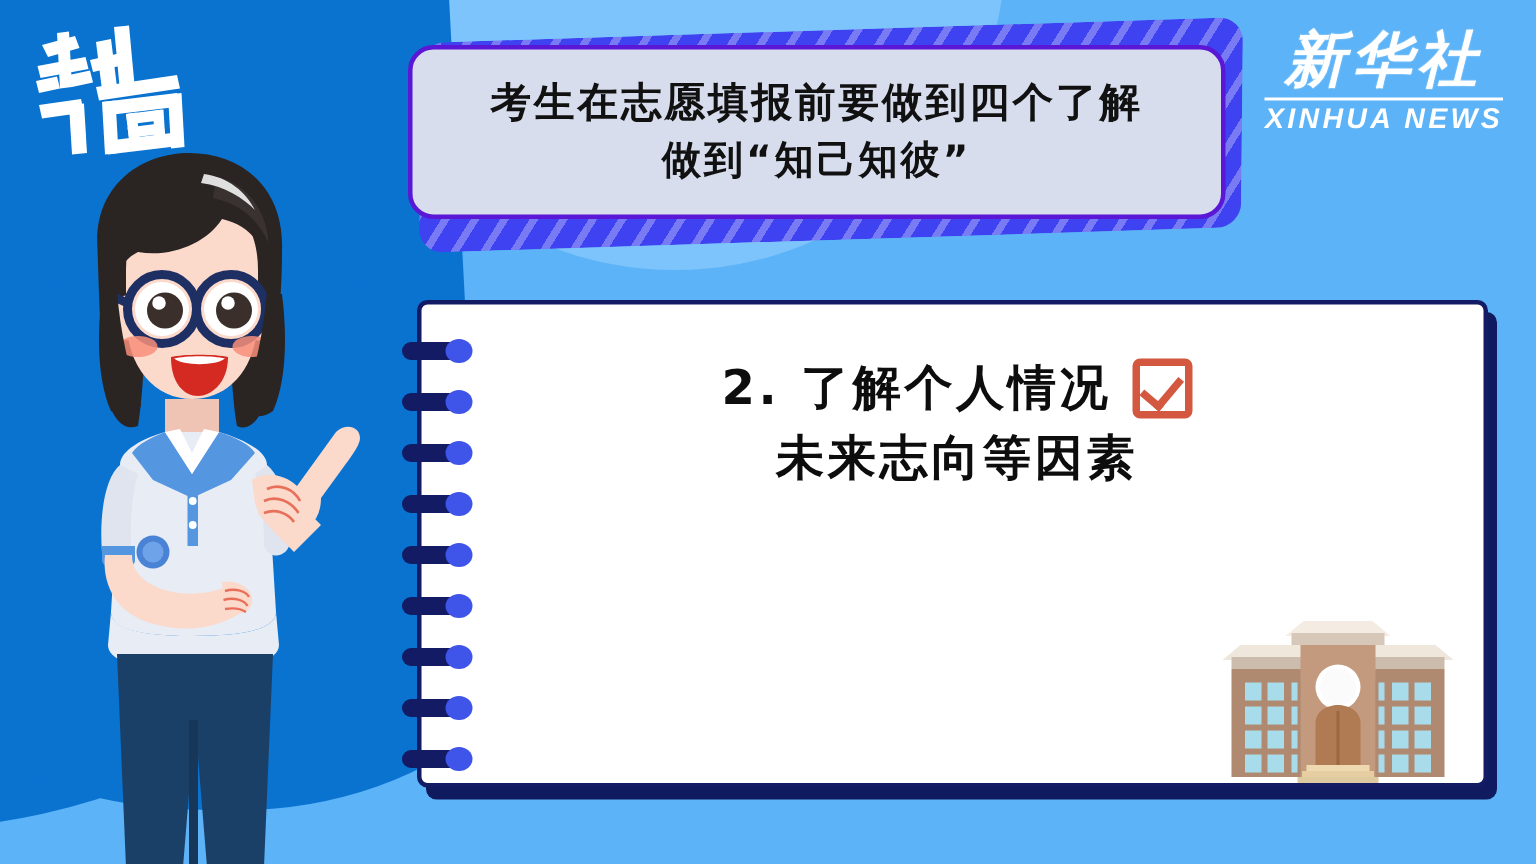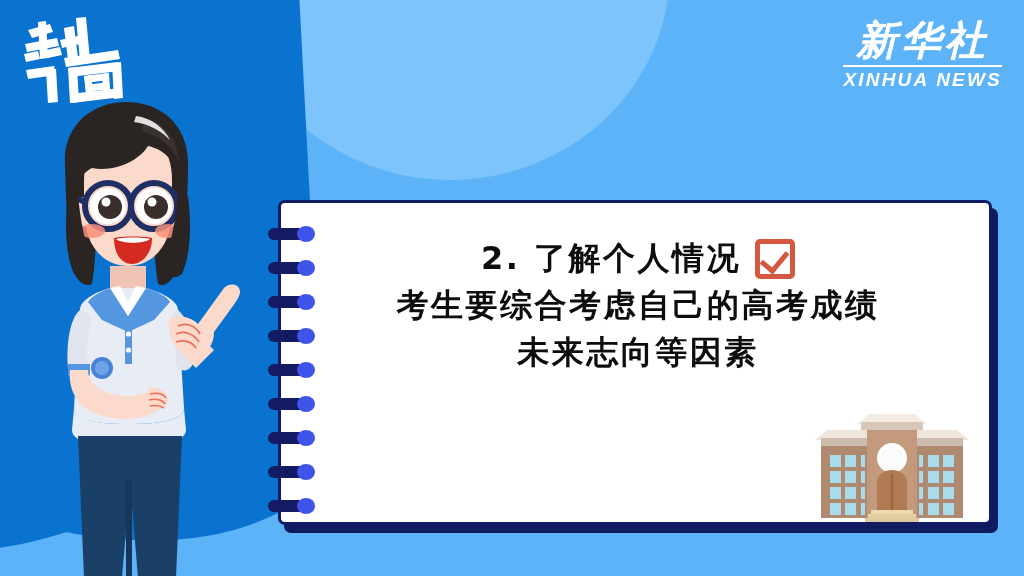--- a/index.html
+++ b/index.html
@@ -187,6 +187,13 @@
     <div class="xinhua-en">XINHUA NEWS</div>
   </div>
 
+  <div class="banner-wrap">
+    <div class="banner-back"></div>
+    <div class="banner-front">
+      <div class="banner-line">考生在志愿填报前要做到四个了解</div>
+      <div class="banner-line l2">做到“知己知彼”</div>
+    </div>
+  </div>
 
   <div class="character">
     <svg viewBox="0 0 250 490">

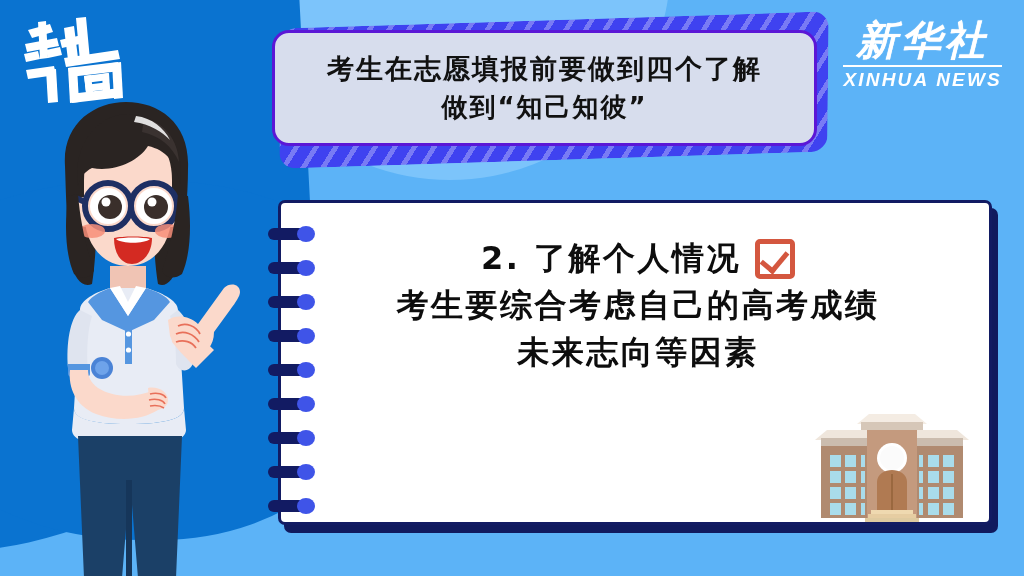--- a/index.html
+++ b/index.html
@@ -291,7 +291,6 @@
           <span class="tick"></span>
         </span>
       </div>
-      <div class="ct-line">考生要综合考虑自己的高考成绩</div>
       <div class="ct-line">未来志向等因素</div>
     </div>
 

